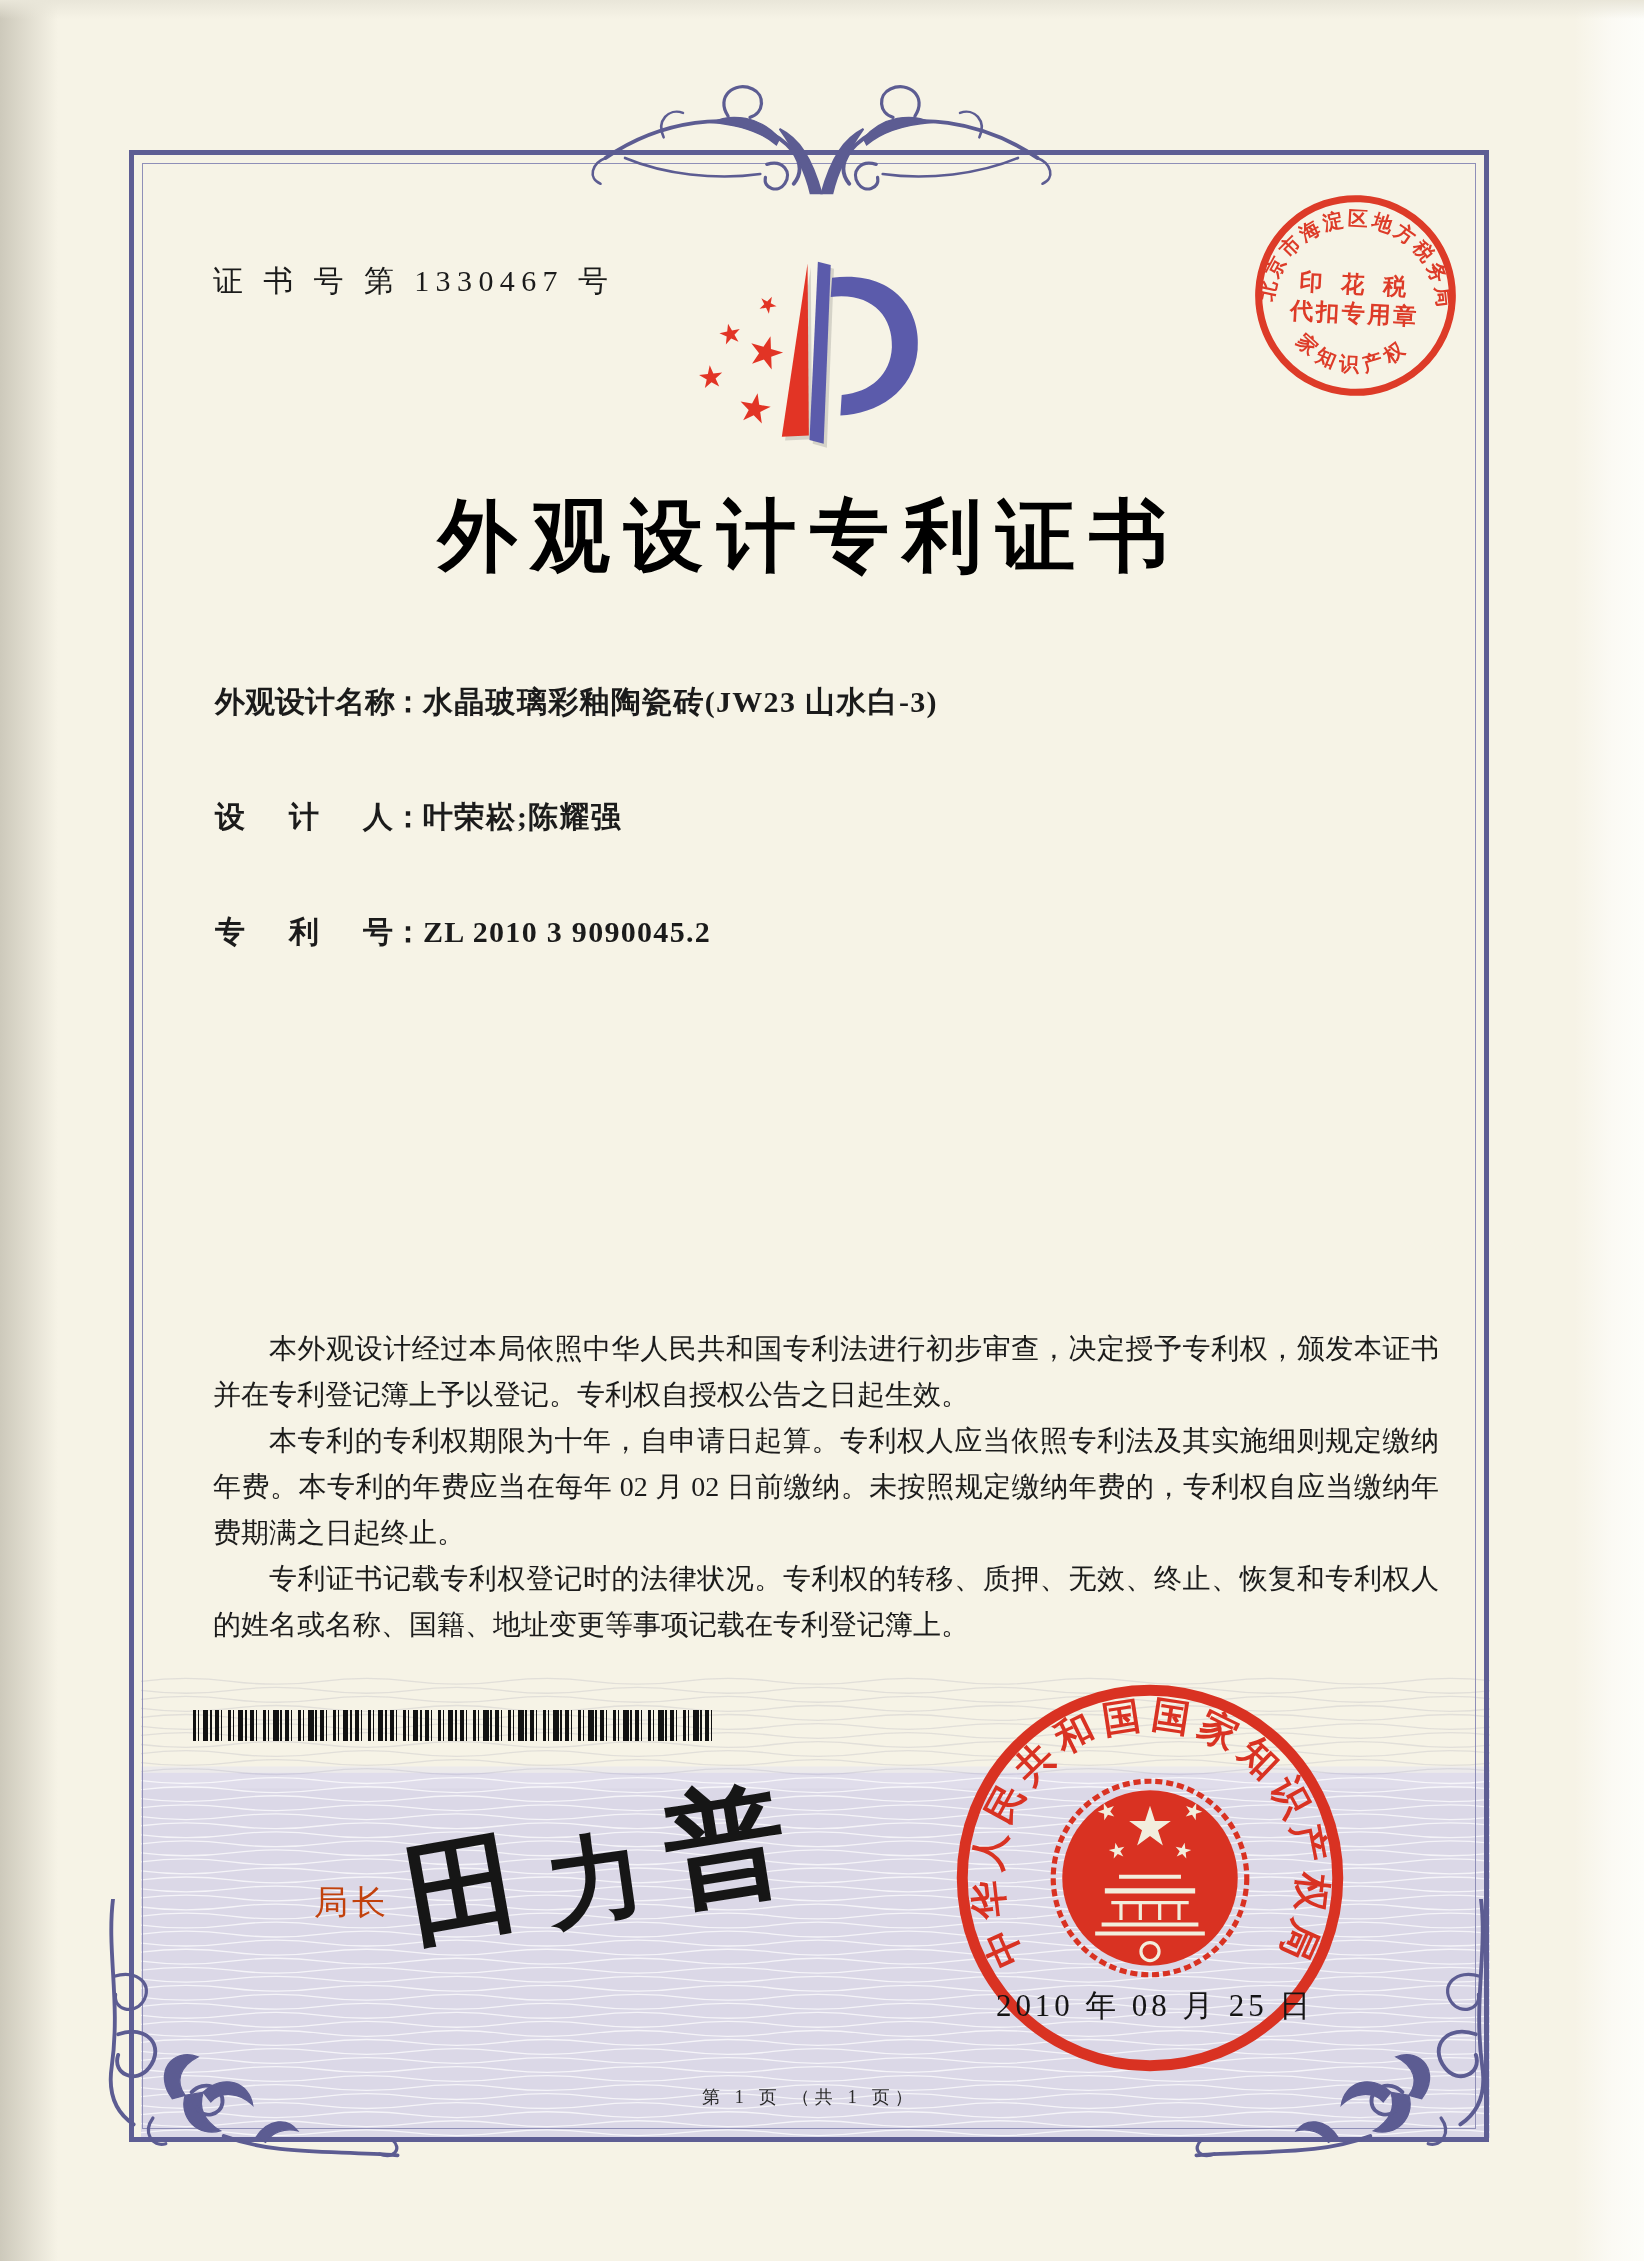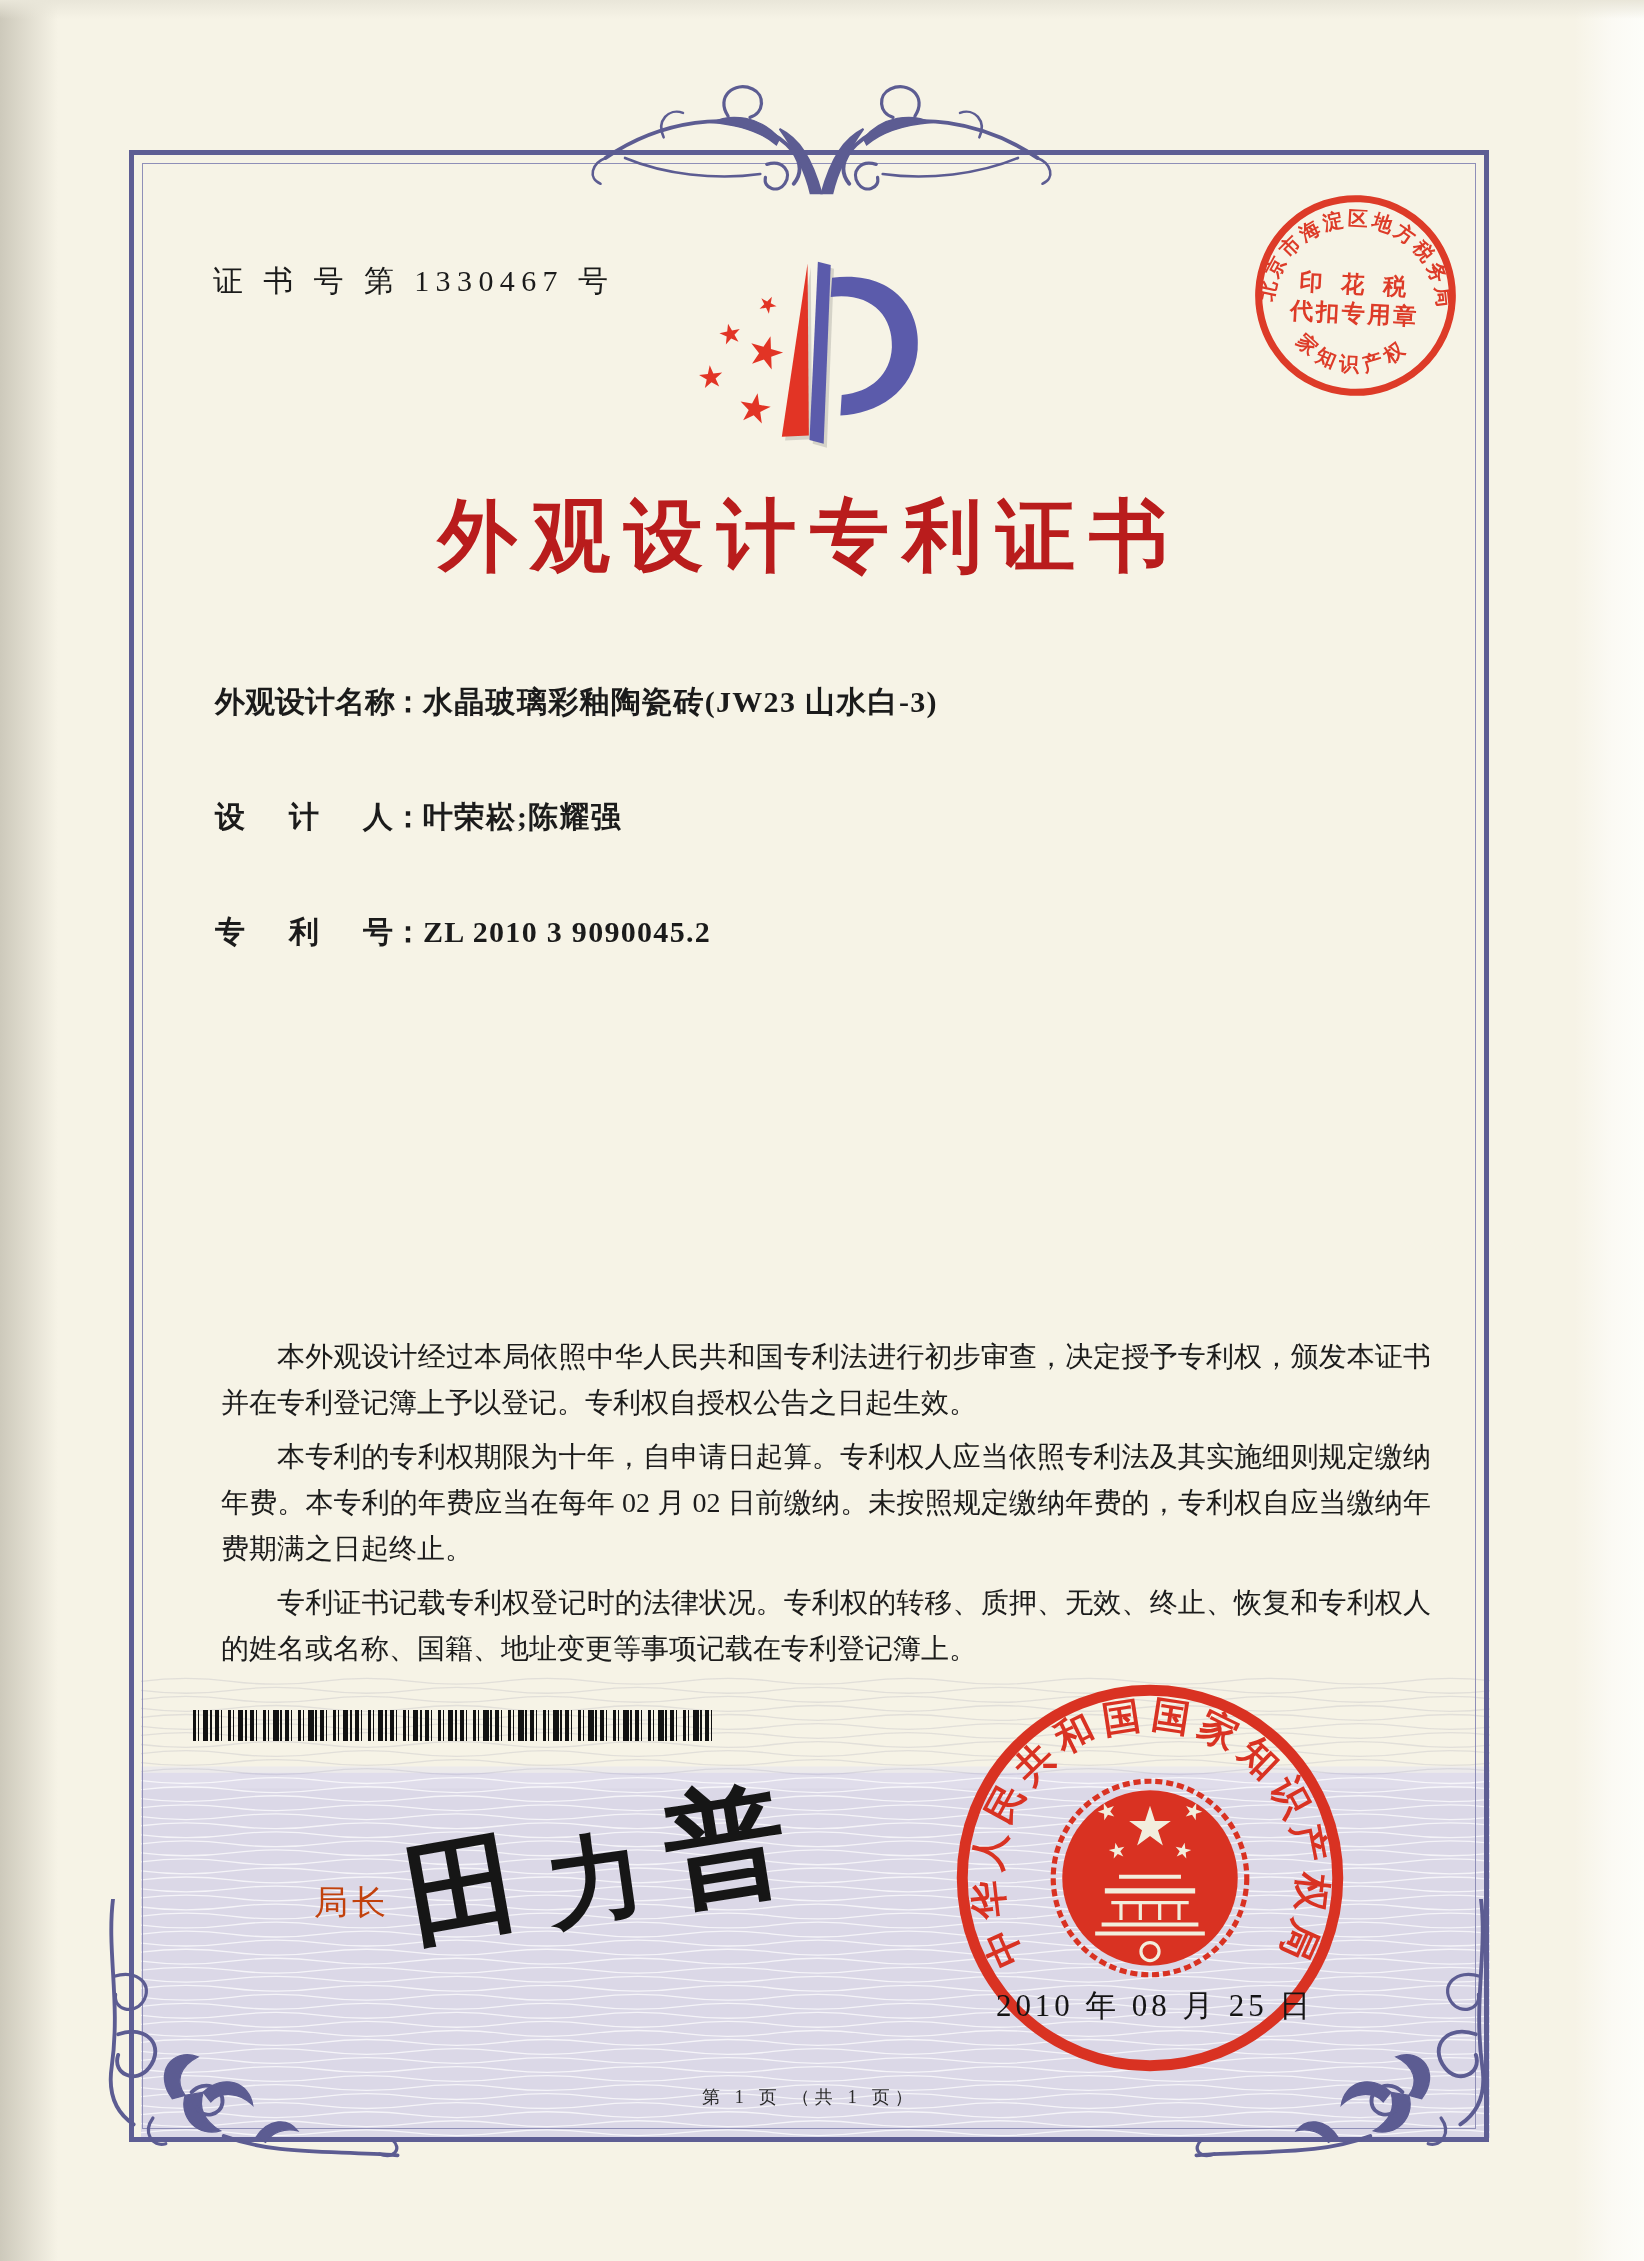--- a/index.html
+++ b/index.html
@@ -25,7 +25,7 @@
 
   .cert-no{position:absolute;left:213px;top:261px;font-size:30px;letter-spacing:6.4px;}
   .title{position:absolute;left:129px;top:484px;width:1362px;text-align:center;
-    font-size:79px;font-weight:bold;letter-spacing:14px;color:#b91c1c;}
+    font-size:79px;font-weight:bold;letter-spacing:14px;color:#000000;}
 
   .fields{position:absolute;left:215px;top:682px;width:1232px;}
   .field-row{height:115px;font-size:30px;white-space:nowrap;font-weight:bold;}

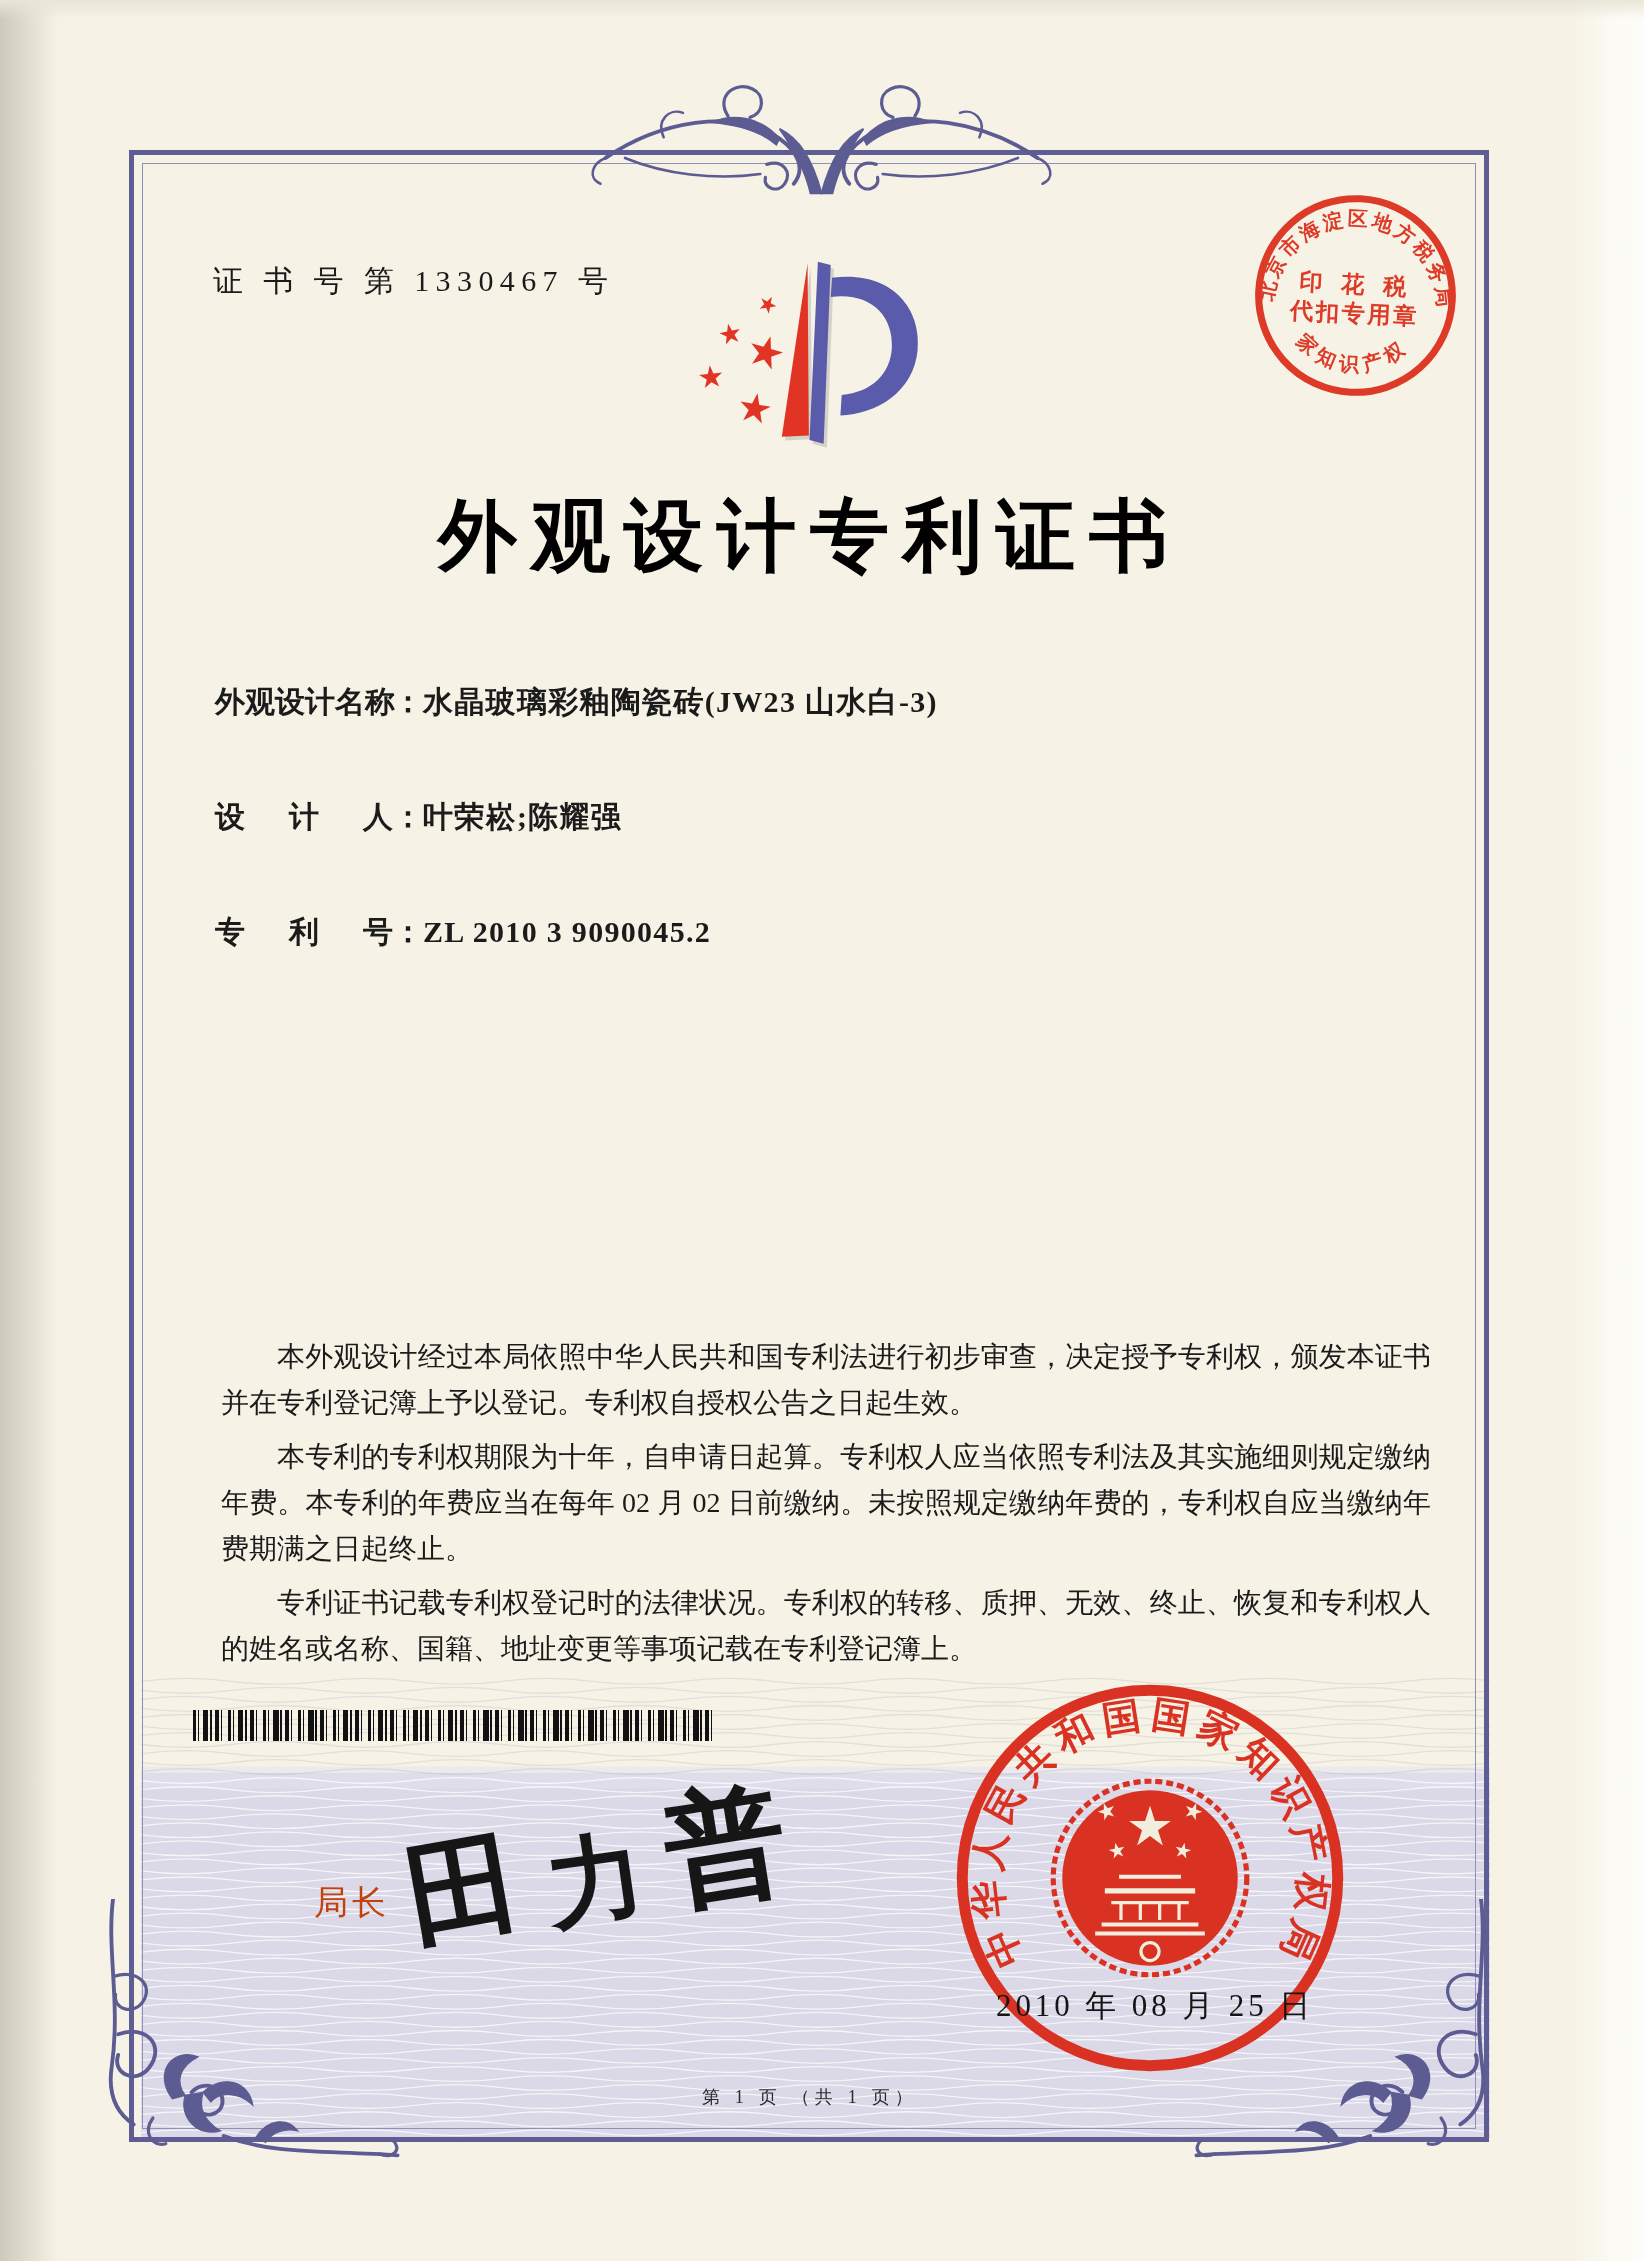--- a/index.html
+++ b/index.html
@@ -35,7 +35,7 @@
 
   .paragraphs{position:absolute;left:213px;top:1326px;width:1226px;
     font-size:28px;line-height:46px;text-align:justify;}
-  .paragraphs p{margin:8px;text-indent:2em;}
+  .paragraphs p{margin:0;text-indent:2em;}
 
   .barcode{position:absolute;left:193px;top:1710px;width:524px;height:31px;
     background:repeating-linear-gradient(90deg,

